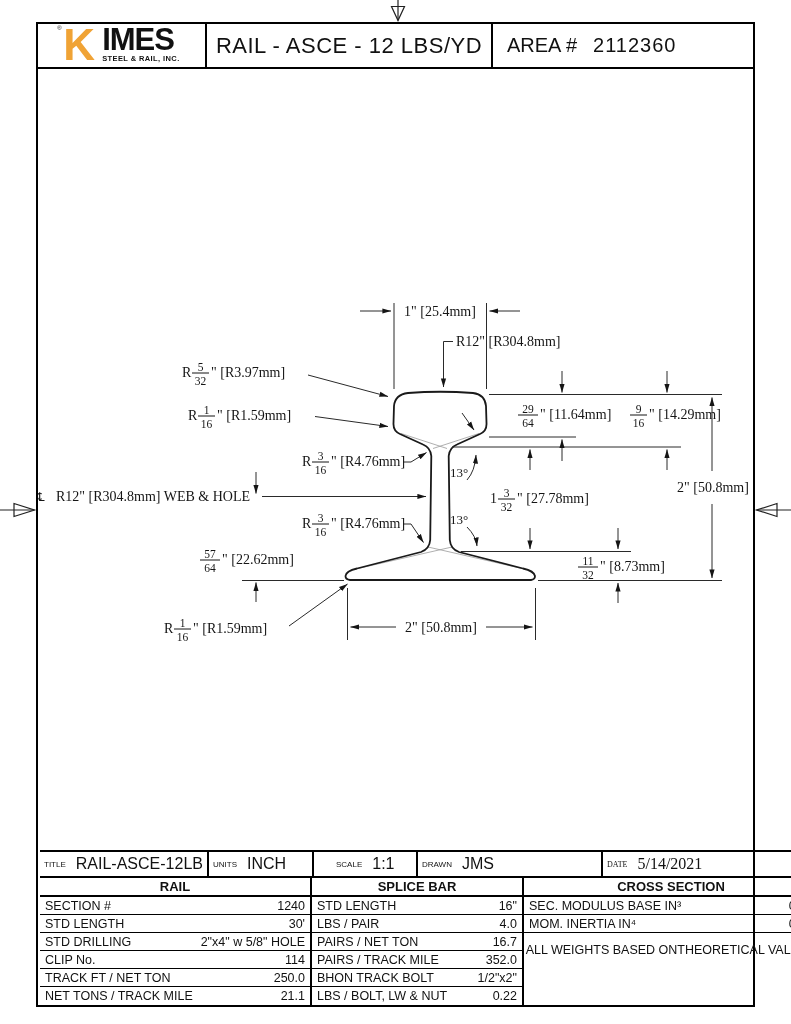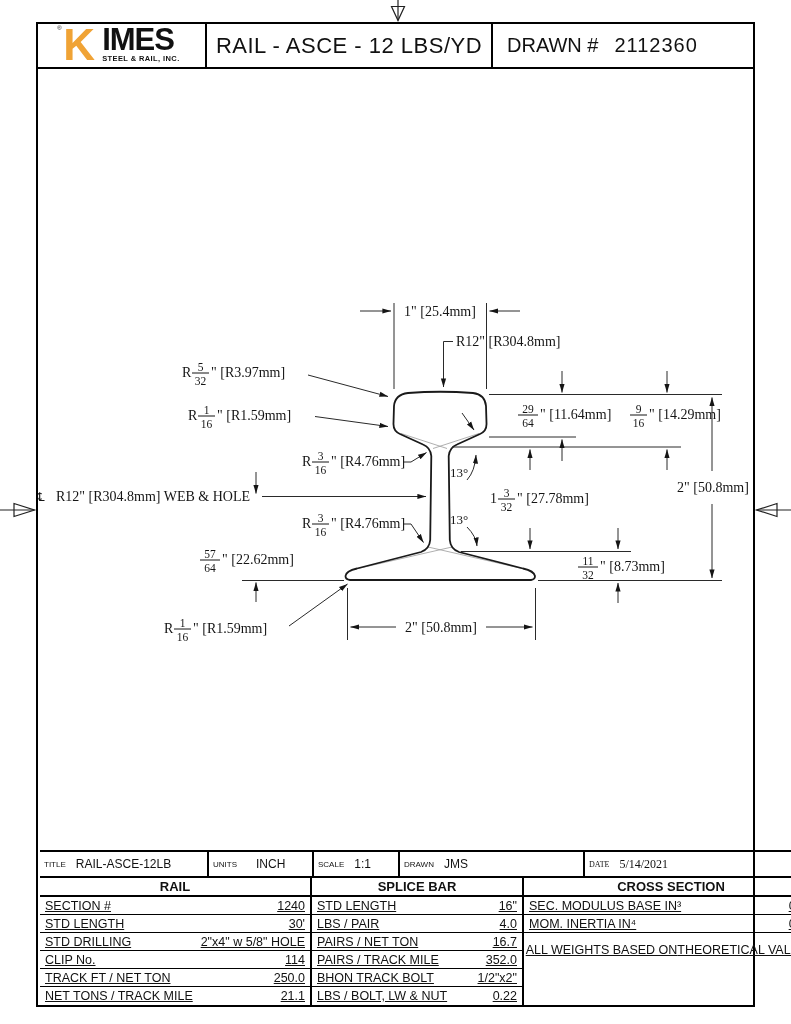--- a/index.html
+++ b/index.html
@@ -246,7 +246,7 @@
       <span class="page-title">RAIL - ASCE - 12 LBS/YD</span>
     </div>
     <div class="hcell" id="part-cell">
-      <span class="part-label">DRAWN #</span>
+      <span class="part-label">AREA #</span>
       <span class="part-number">2112360</span>
     </div>
   </div>

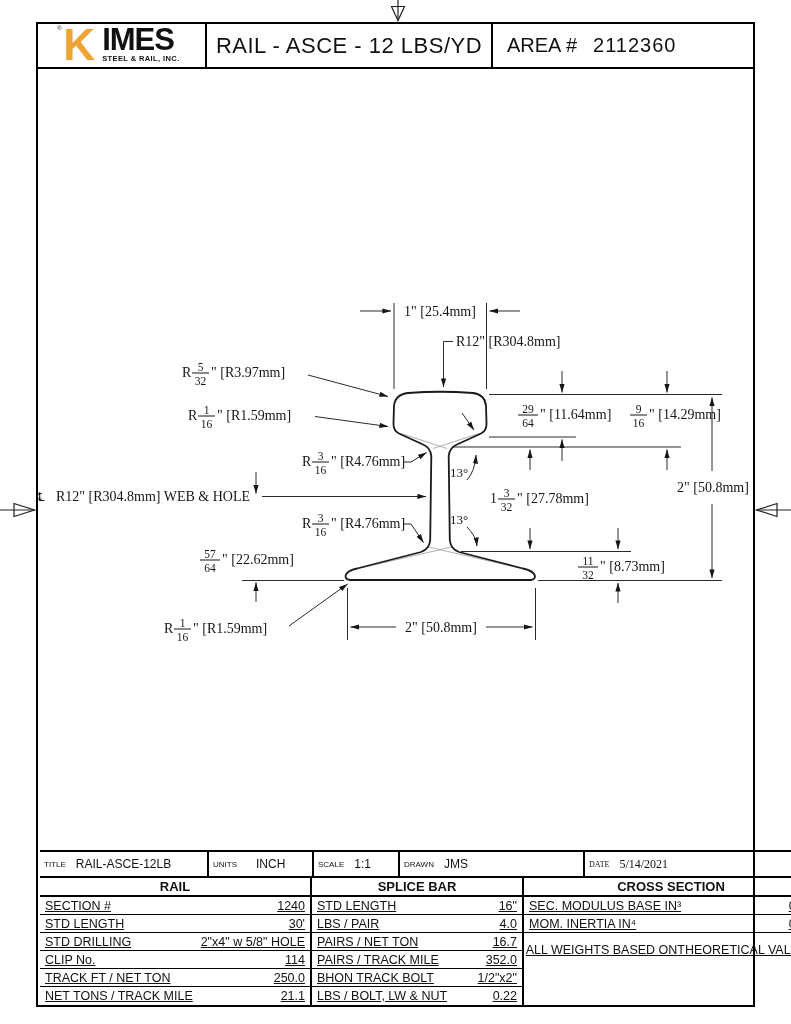--- a/index.html
+++ b/index.html
@@ -37,7 +37,7 @@
   .tb-cell{display:flex;align-items:center;box-sizing:border-box;border-right:2px solid #000;padding-left:4px;}
   .tb-cell:last-child{border-right:none;font-family:Liberation Serif, serif;}
   .tb-label{font-size:8px;margin-right:10px;}
-  .tb-value{font-size:12px;}
+  .tb-value{font-size:16px;}
   #sec-row{display:flex;height:19px;border-bottom:2px solid #000;box-sizing:border-box;}
   .sec-cell{display:flex;align-items:center;justify-content:center;font-weight:bold;
             font-size:13px;box-sizing:border-box;border-right:2px solid #000;}

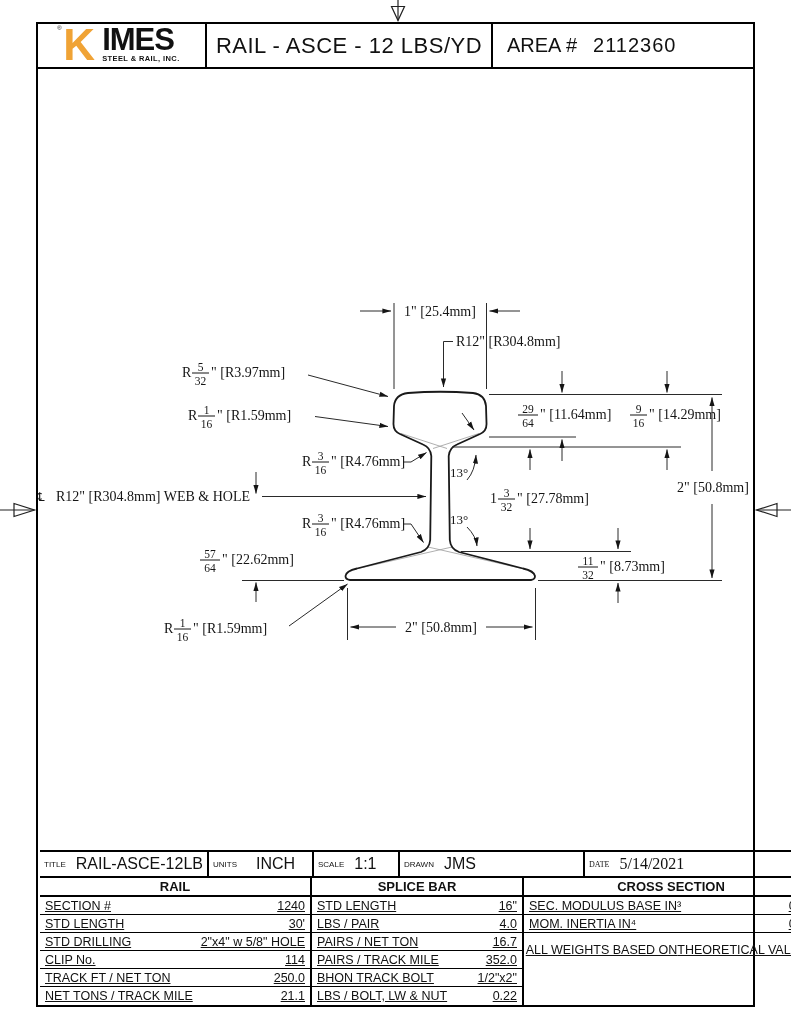--- a/index.html
+++ b/index.html
@@ -258,7 +258,7 @@
         <span class="tb-label">TITLE</span>
         <span class="tb-value">RAIL-ASCE-12LB</span>
       </div>
-      <div class="tb-cell" style="width:105px;gap:9px;">
+      <div class="tb-cell" style="width:105px;">
         <span class="tb-label">UNITS</span>
         <span class="tb-value">INCH</span>
       </div>

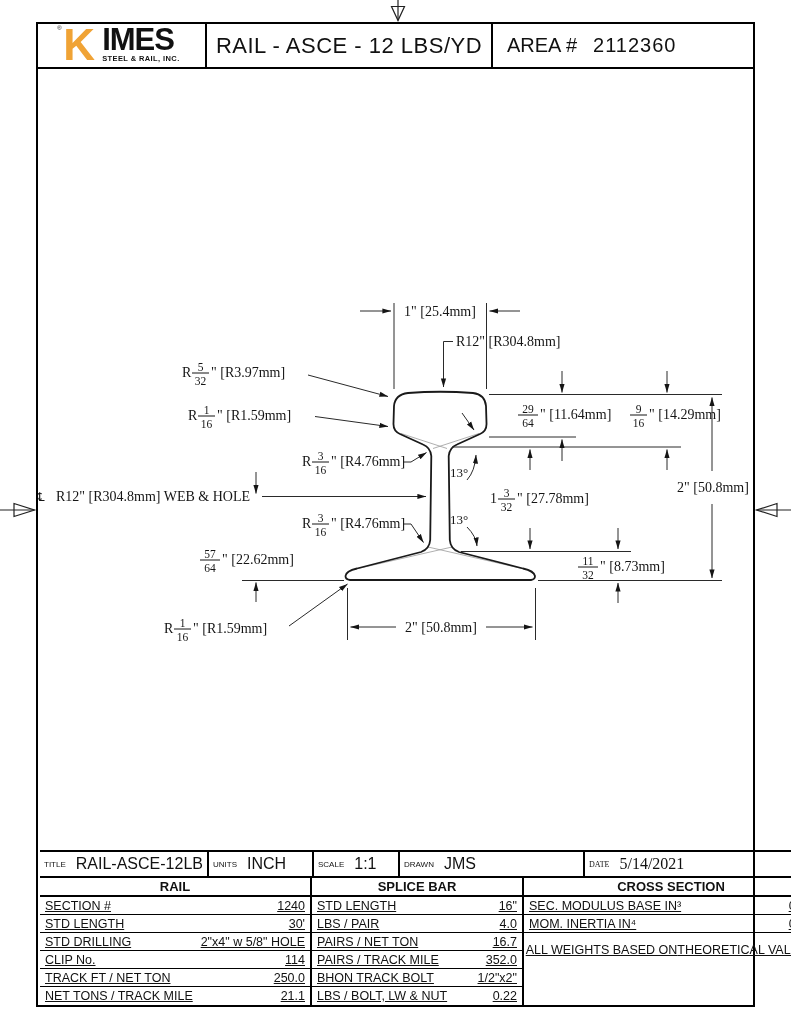--- a/index.html
+++ b/index.html
@@ -262,7 +262,7 @@
         <span class="tb-label">UNITS</span>
         <span class="tb-value">INCH</span>
       </div>
-      <div class="tb-cell" style="width:86px;">
+      <div class="tb-cell" style="width:86px;margin-left:18px;">
         <span class="tb-label">SCALE</span>
         <span class="tb-value">1:1</span>
       </div>

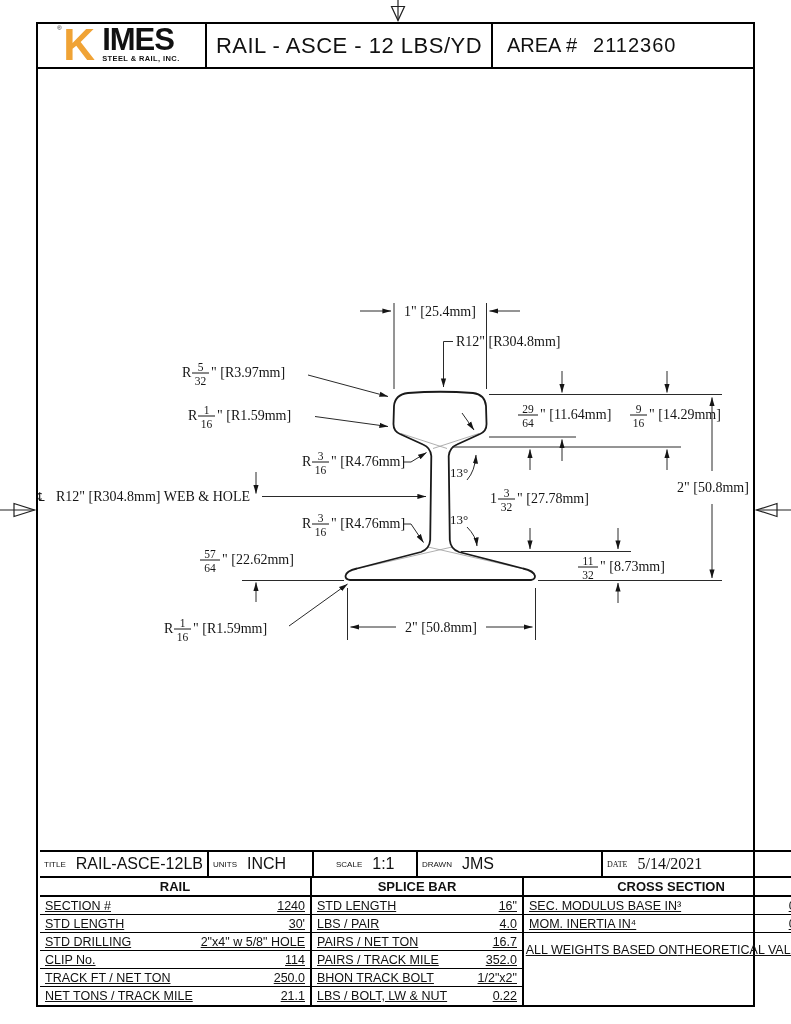--- a/index.html
+++ b/index.html
@@ -43,7 +43,7 @@
             font-size:13px;box-sizing:border-box;border-right:2px solid #000;}
   .sec-cell:last-child{border-right:none;}
   #data-area{display:flex;}
-  .dcol{box-sizing:border-box;border-right:2px solid #000;text-decoration:underline;}
+  .dcol{box-sizing:border-box;border-right:2px solid #000;}
   .dcol:last-child{border-right:none;}
   .trow{display:flex;justify-content:space-between;align-items:center;height:18px;
         box-sizing:border-box;border-bottom:1.5px solid #000;padding:0 5px;font-size:12.5px;}

